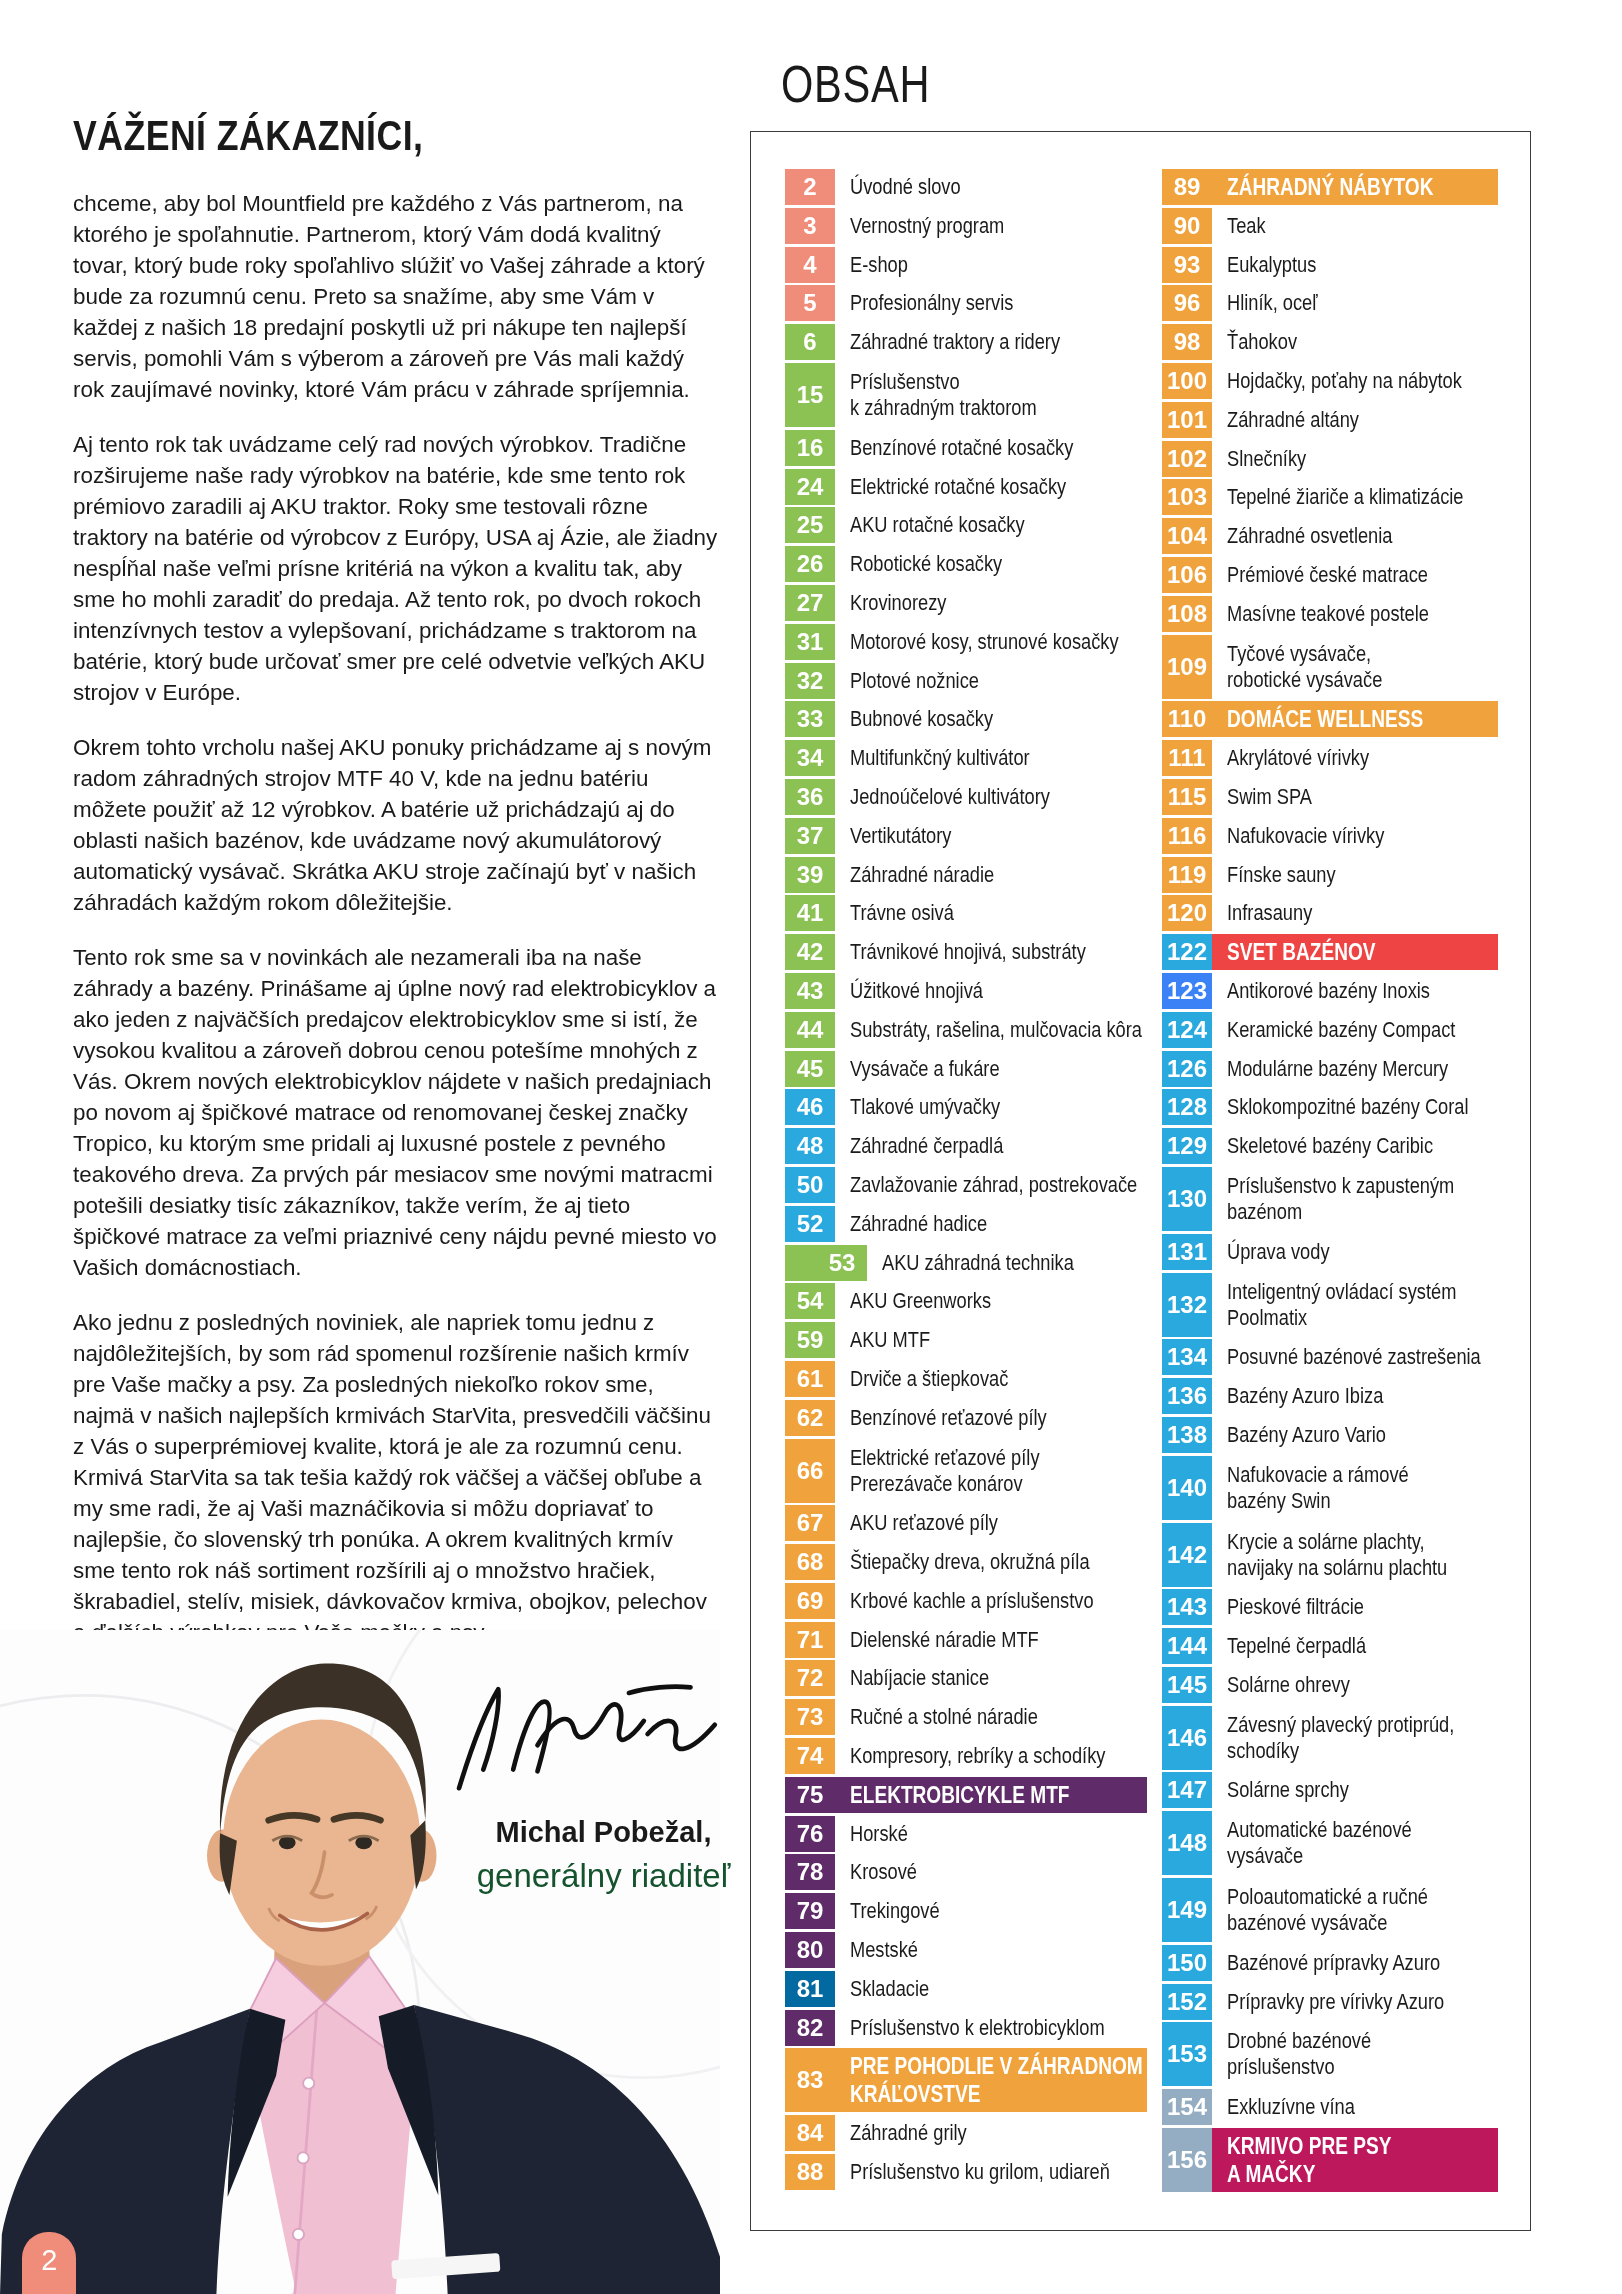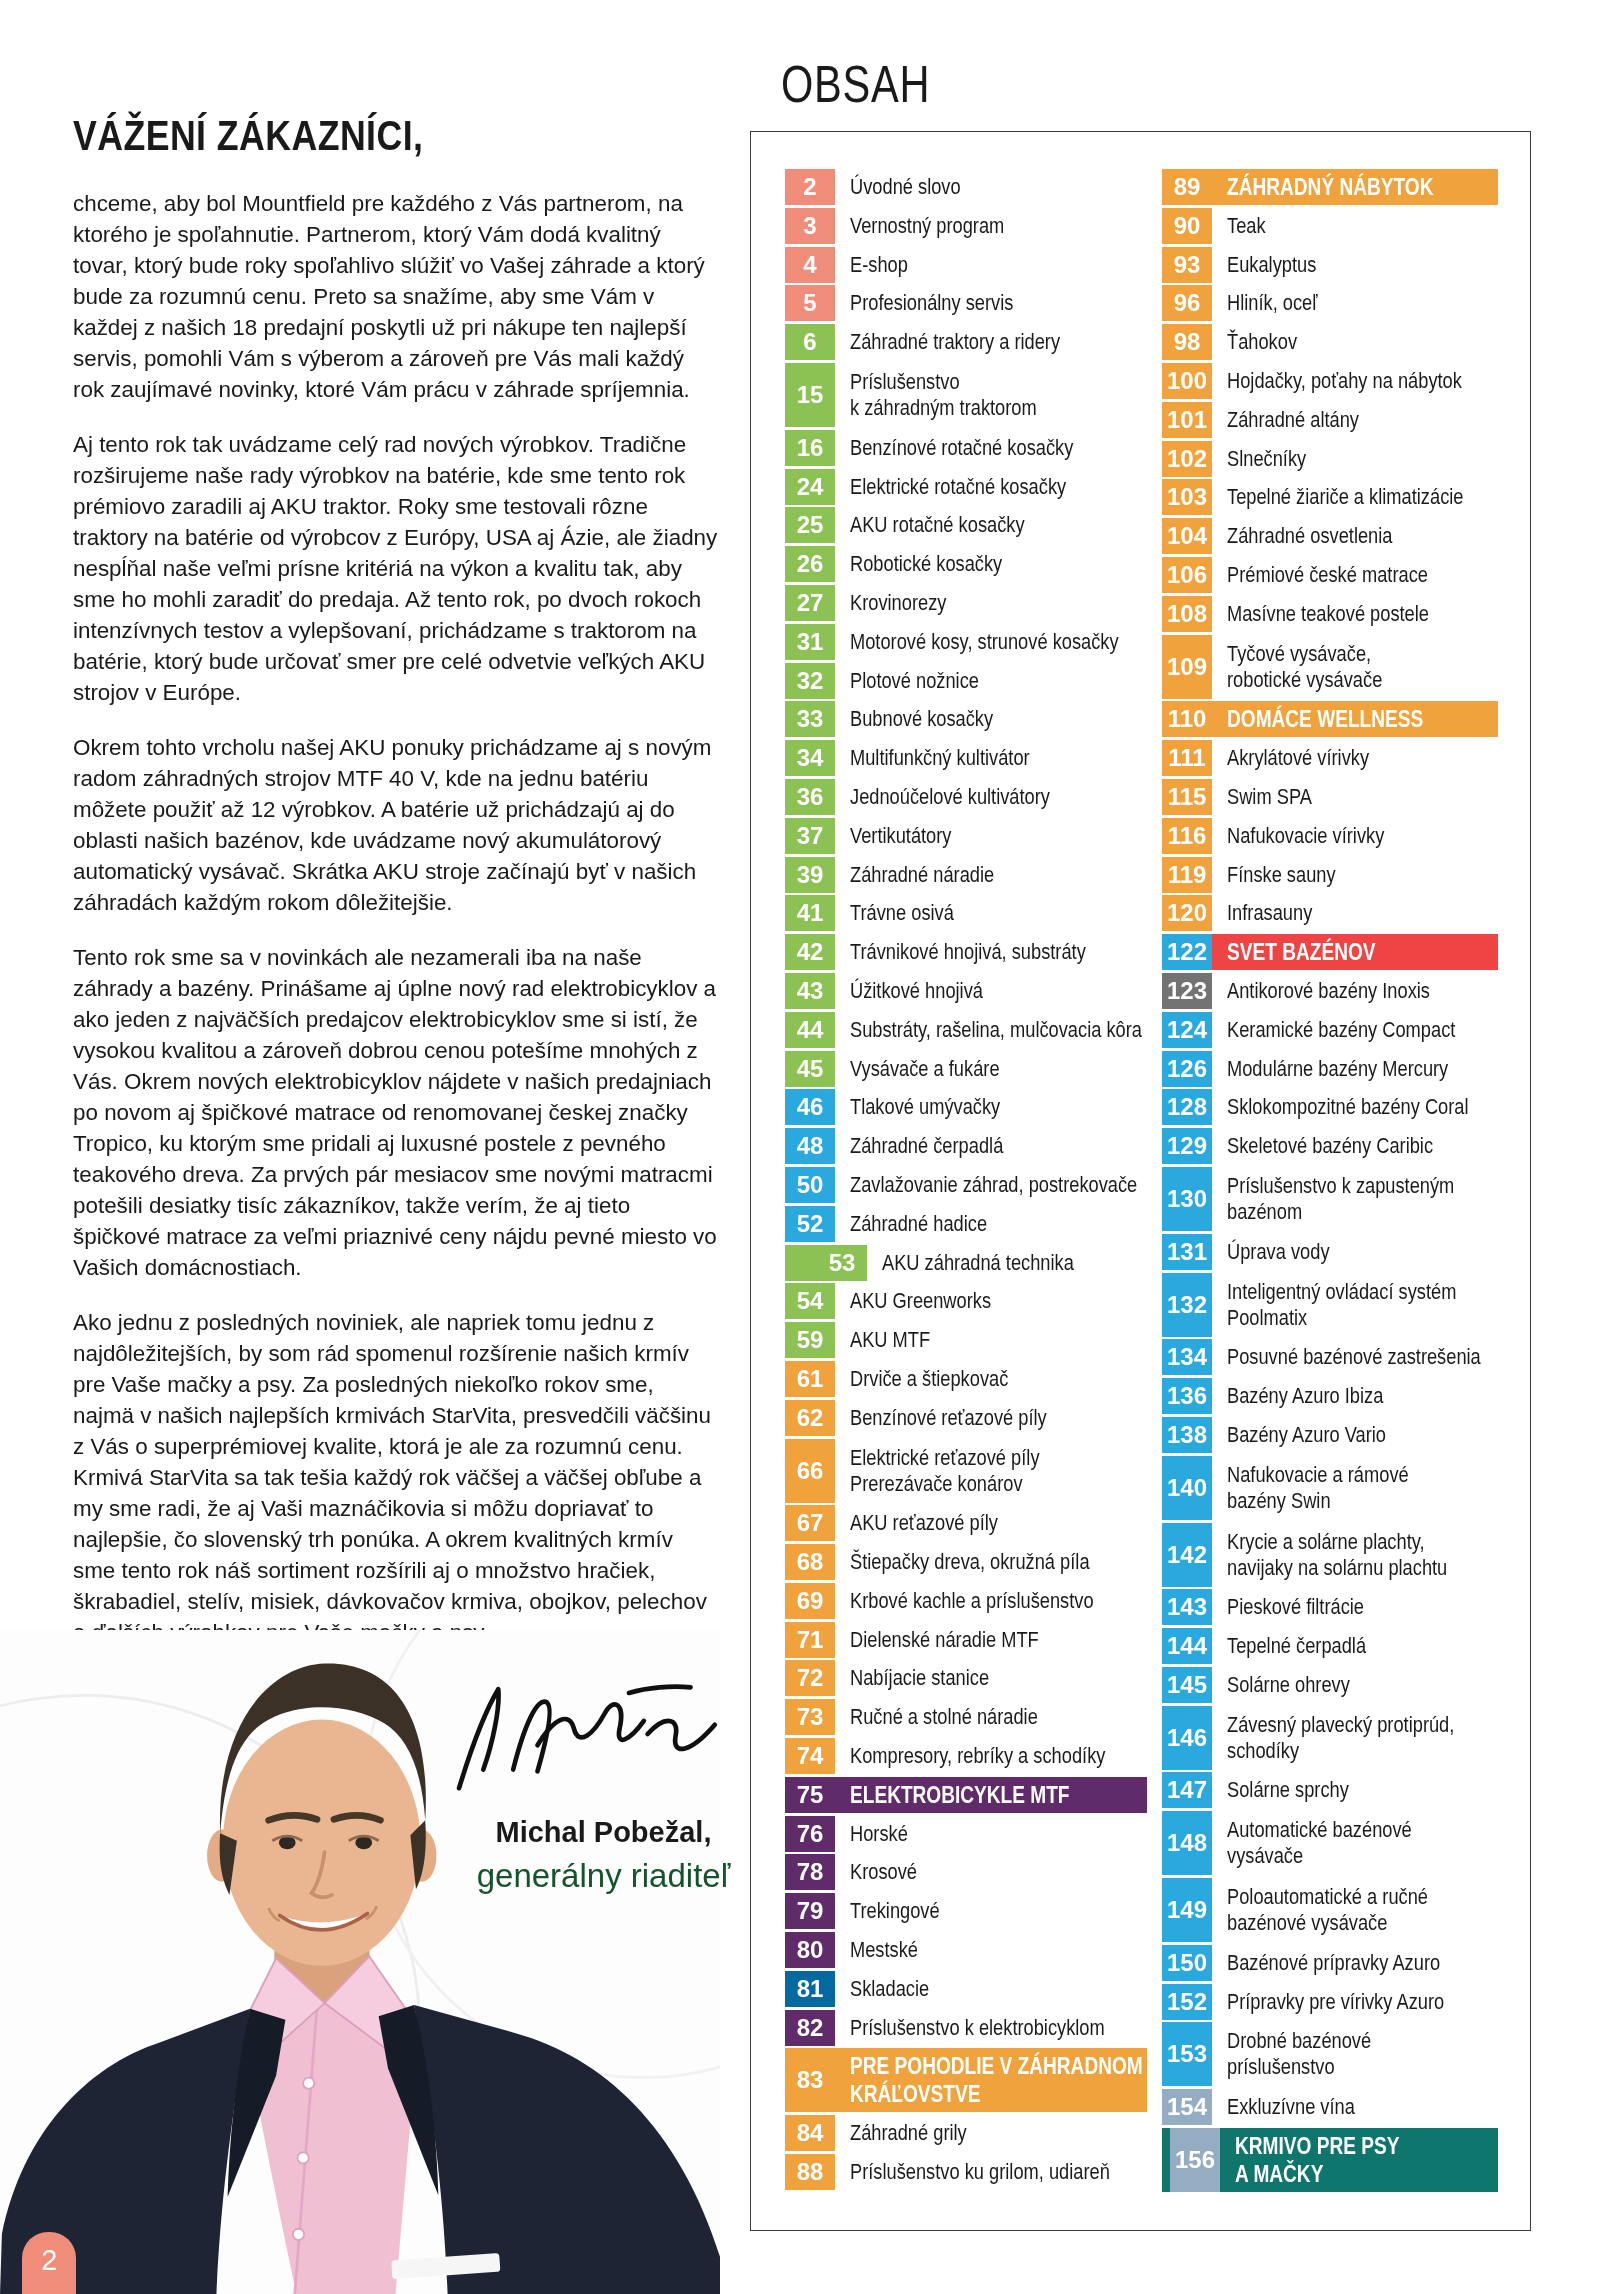--- a/index.html
+++ b/index.html
@@ -724,7 +724,7 @@
           </div>
   </div>
         <div class="toc-row single">
-    <div class="toc-num" style="background: #737373;">
+    <div class="toc-num" style="background: #3b82f6;">
             <span>123</span>
           </div>
     <div class="toc-label">

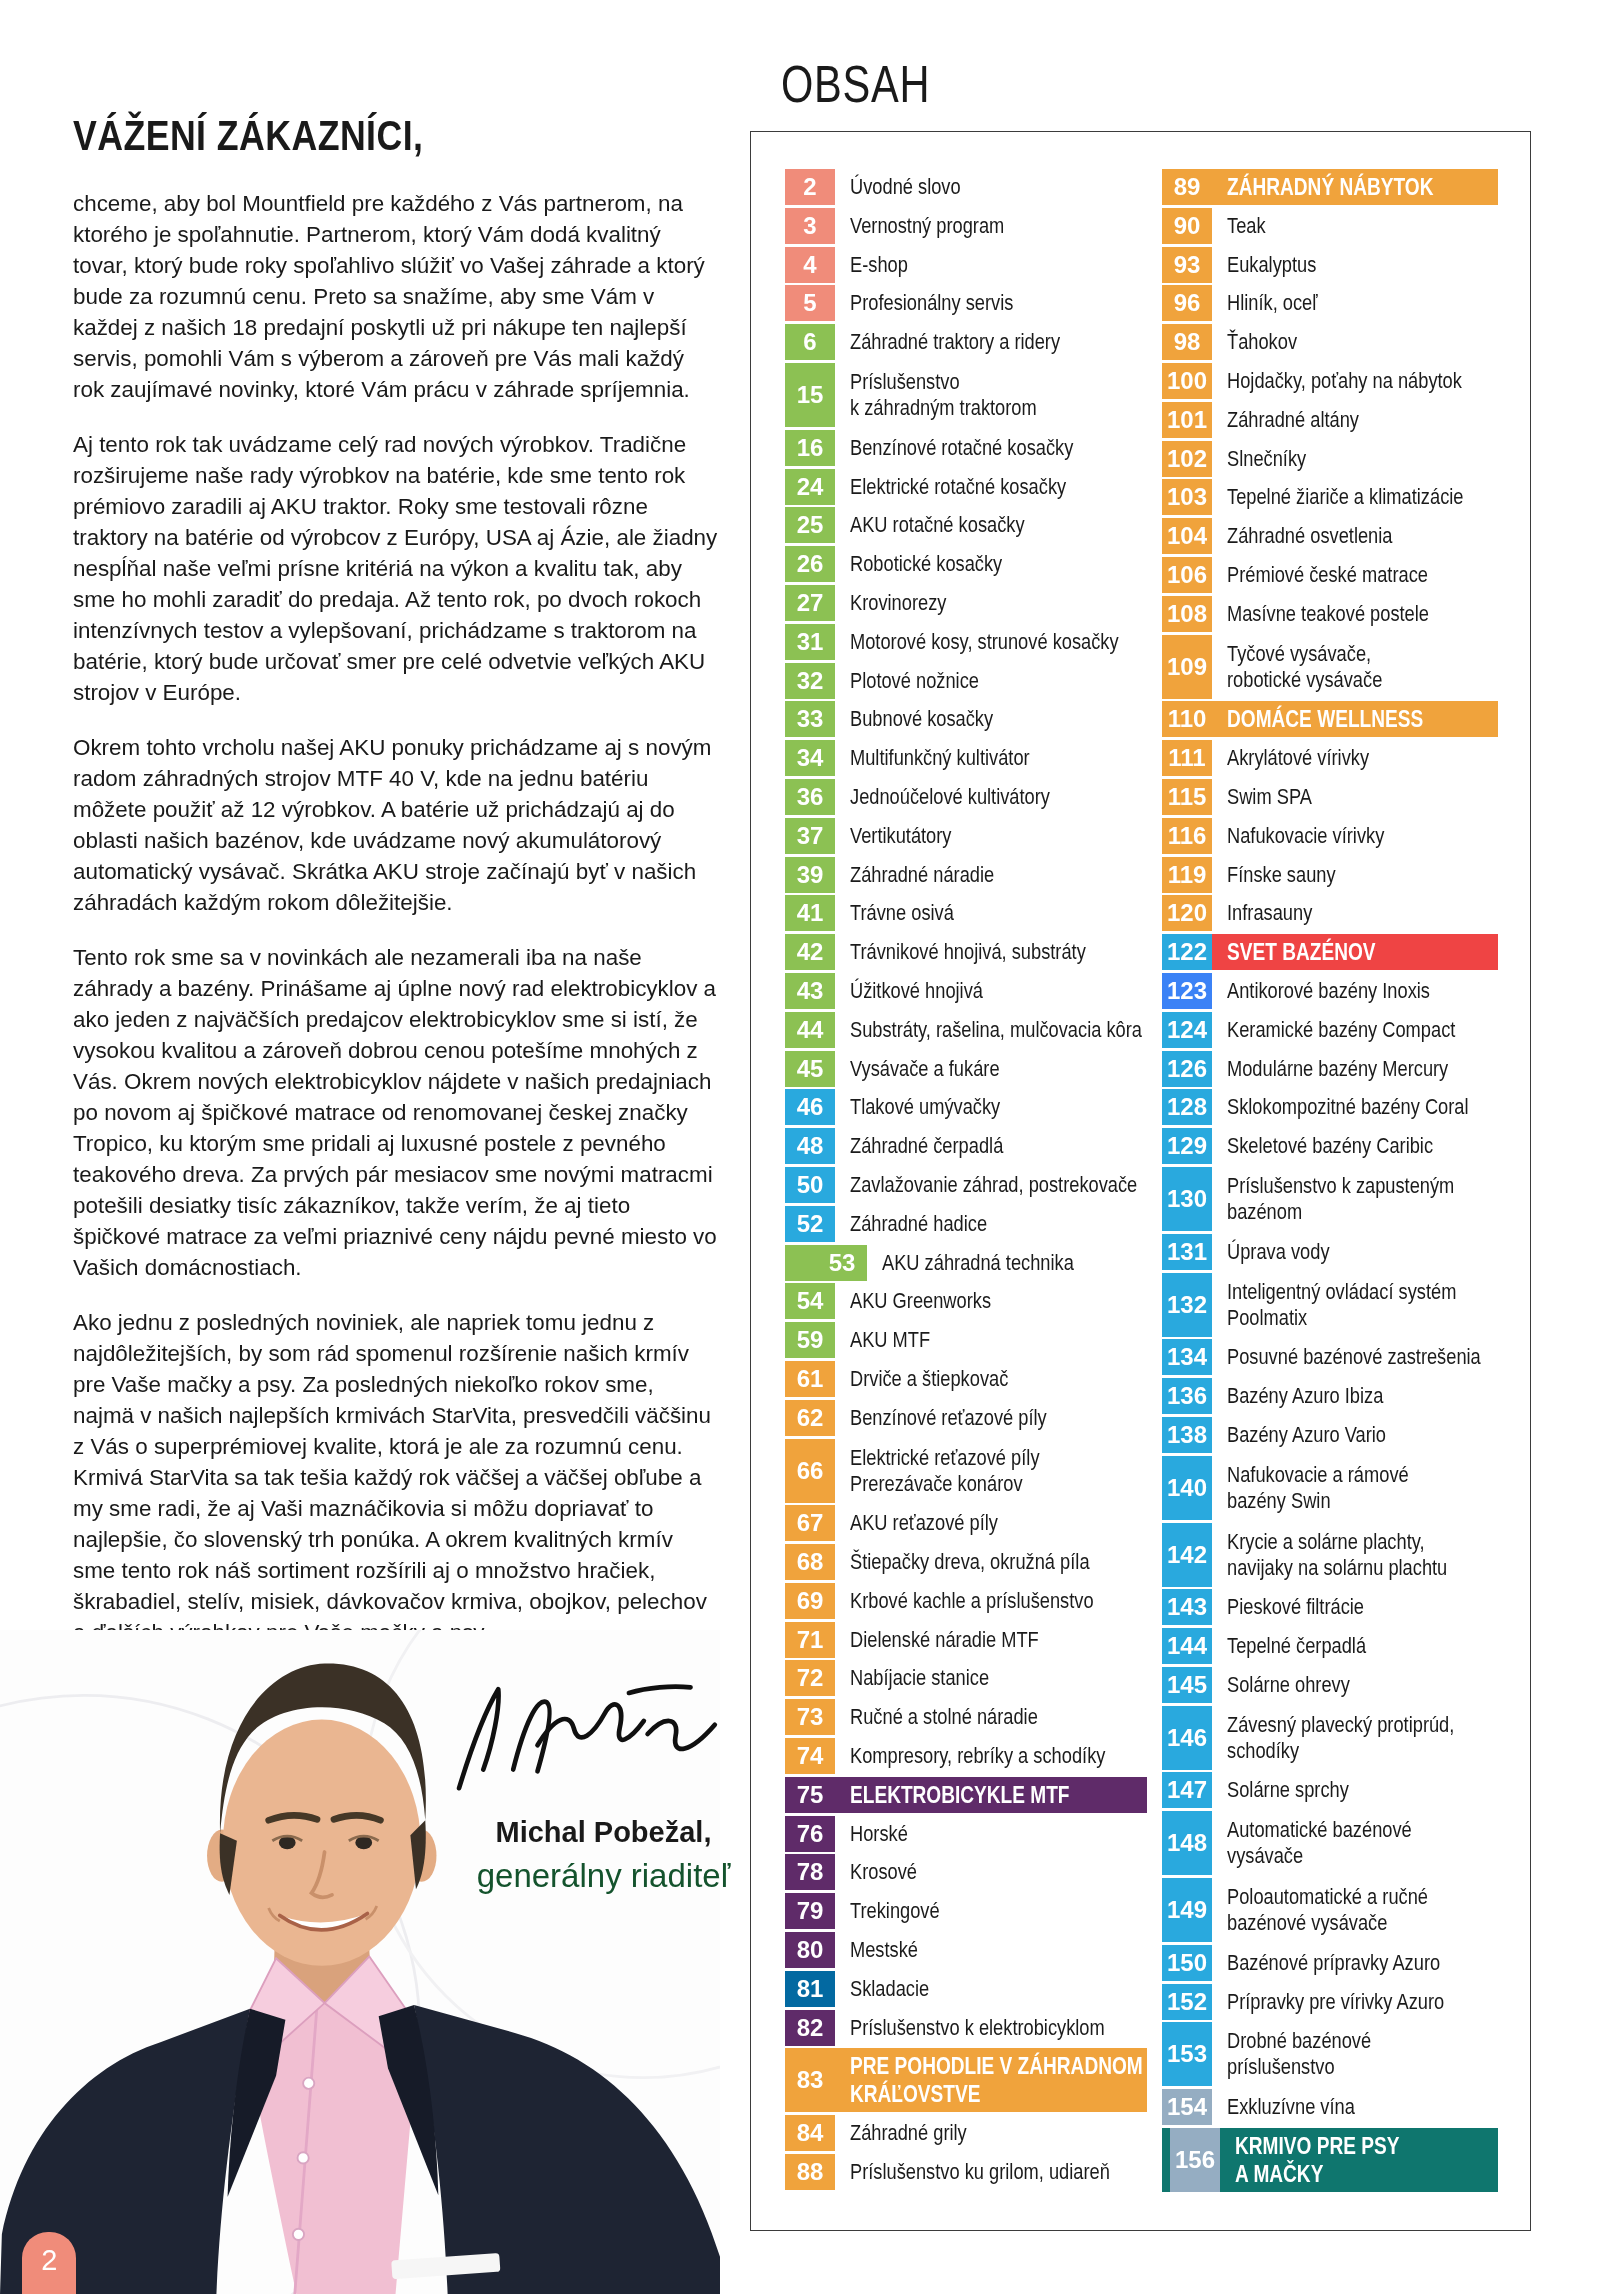--- a/index.html
+++ b/index.html
@@ -923,7 +923,7 @@
             <span class="squeeze">Exkluzívne vína</span>
           </div>
   </div>
-        <div class="toc-row double header-row" style="background: #0f766e; padding-left: 8px;">
+        <div class="toc-row double header-row" style="background: #be185d;">
     <div class="toc-num" style="background: rgb(149, 173, 194);">
             <span>156</span>
           </div>

